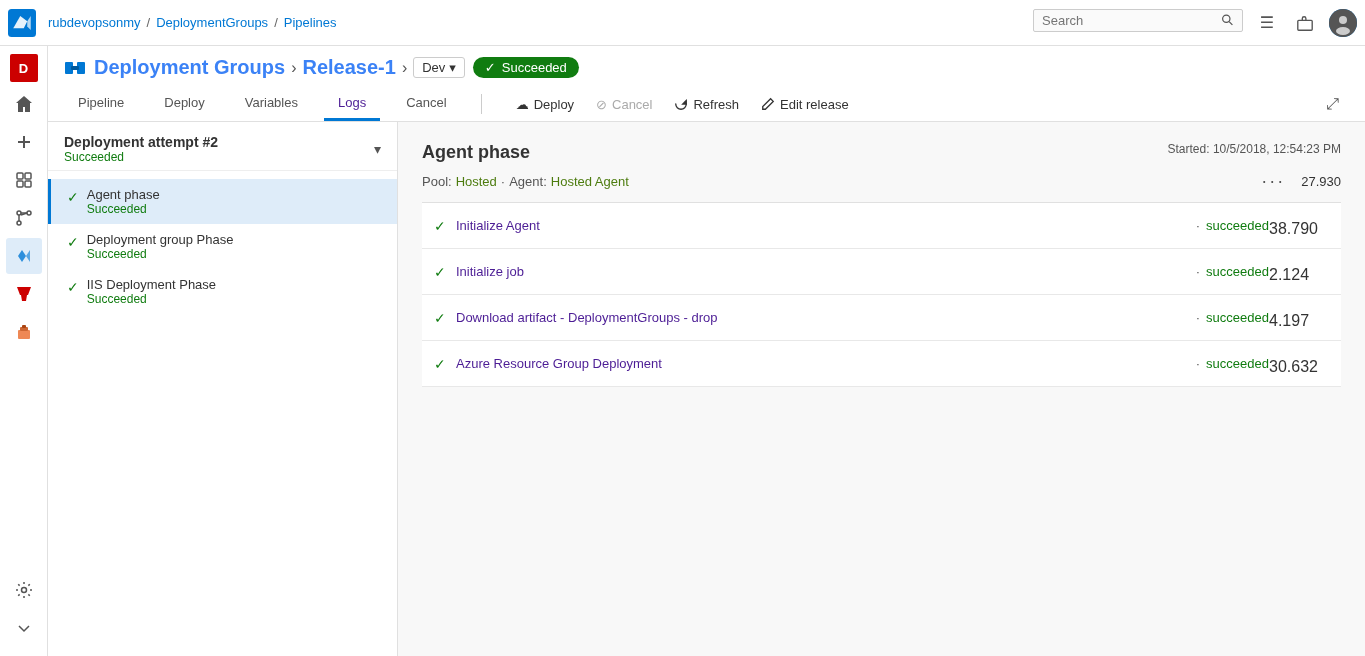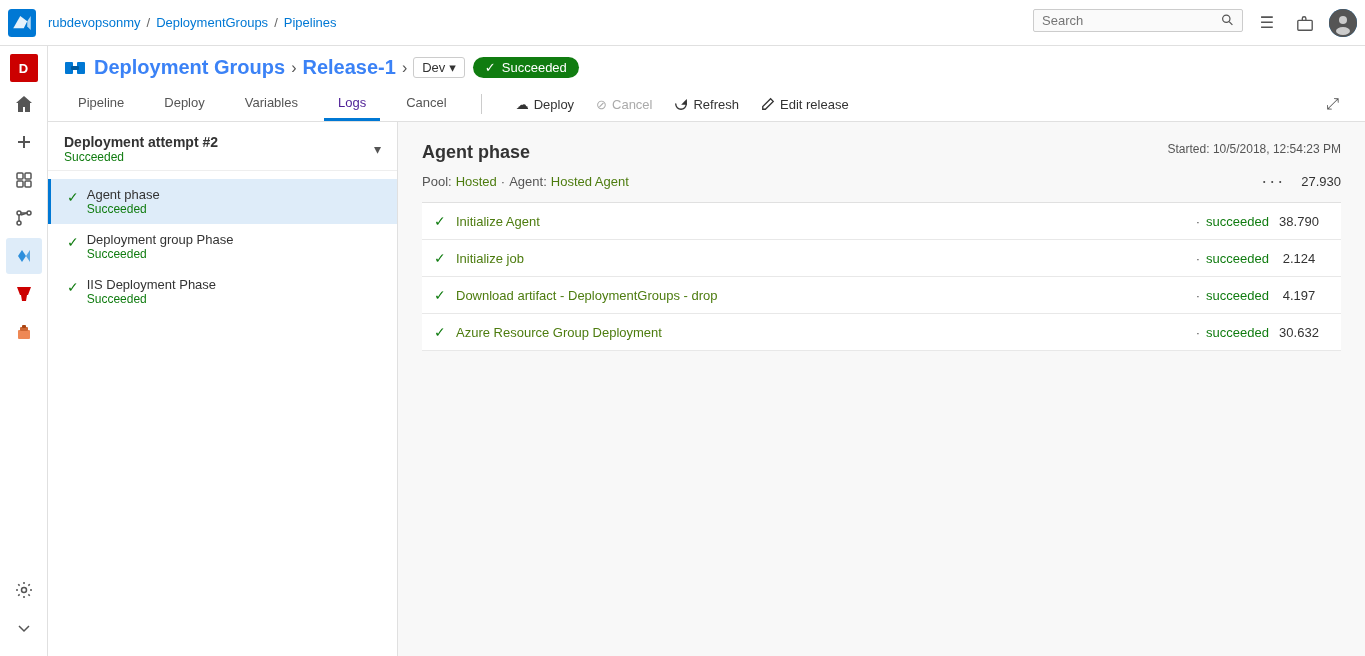--- a/index.html
+++ b/index.html
@@ -103,7 +103,7 @@
       background: #fff; cursor: pointer;
     }
     .task-check { color: #107c10; font-size: 14px; width: 22px; flex-shrink: 0; }
-    .task-name { flex: 1; font-size: 13px; color: #4d7c0f; }
+    .task-name { flex: 1; font-size: 13px; color: #4c1d95; }
     .task-dot { color: #555; margin: 0 6px; }
     .task-status { font-size: 13px; color: #107c10; }
     .task-duration { font-size: 13px; color: #333; min-width: 60px; text-align: center; }

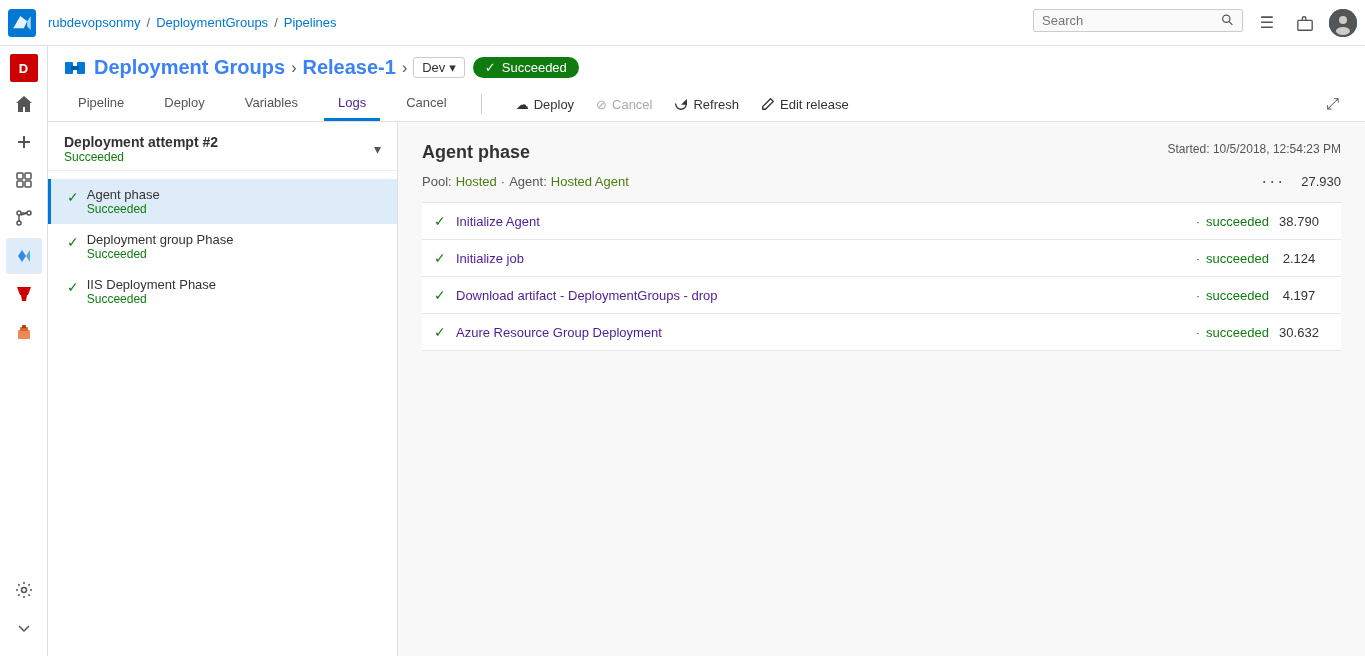--- a/index.html
+++ b/index.html
@@ -106,7 +106,7 @@
     .task-name { flex: 1; font-size: 13px; color: #4c1d95; }
     .task-dot { color: #555; margin: 0 6px; }
     .task-status { font-size: 13px; color: #107c10; }
-    .task-duration { font-size: 13px; color: #333; min-width: 60px; text-align: center; }
+    .task-duration { font-size: 16px; color: #333; min-width: 60px; text-align: left; margin-top: 7px; }
   </style>
 </head>
 <body>

